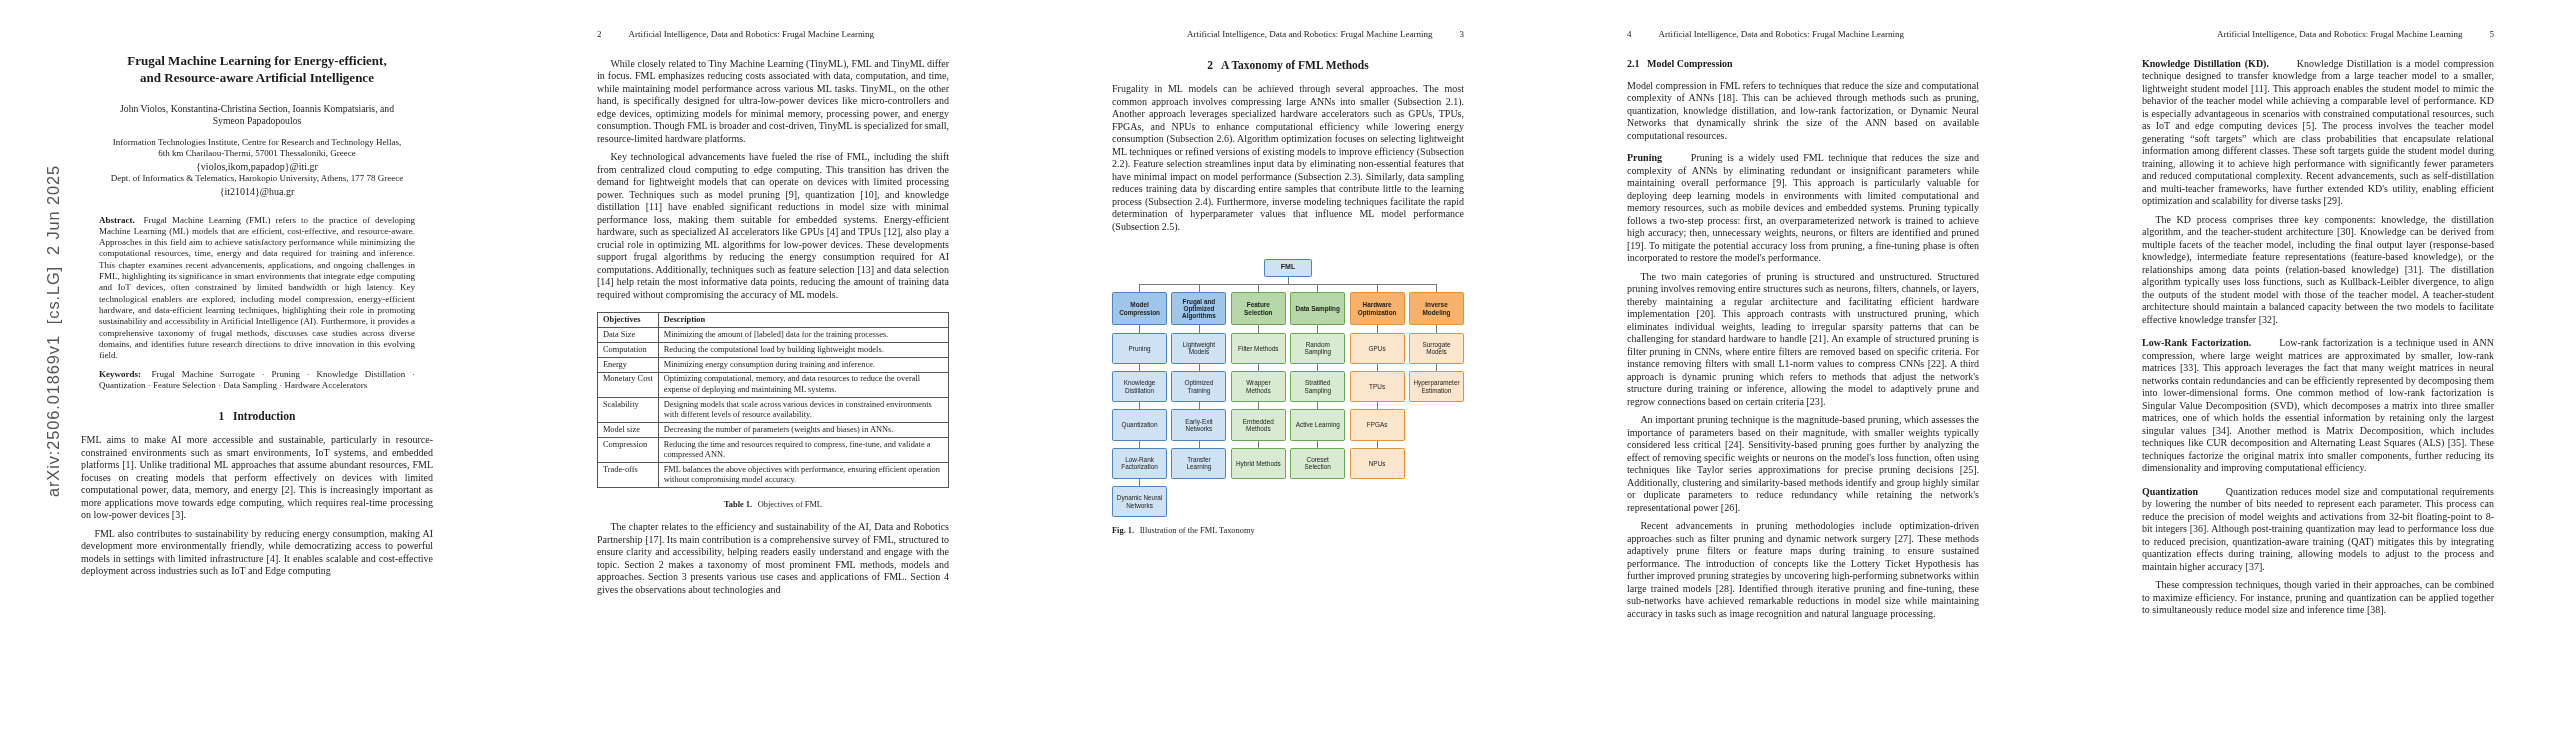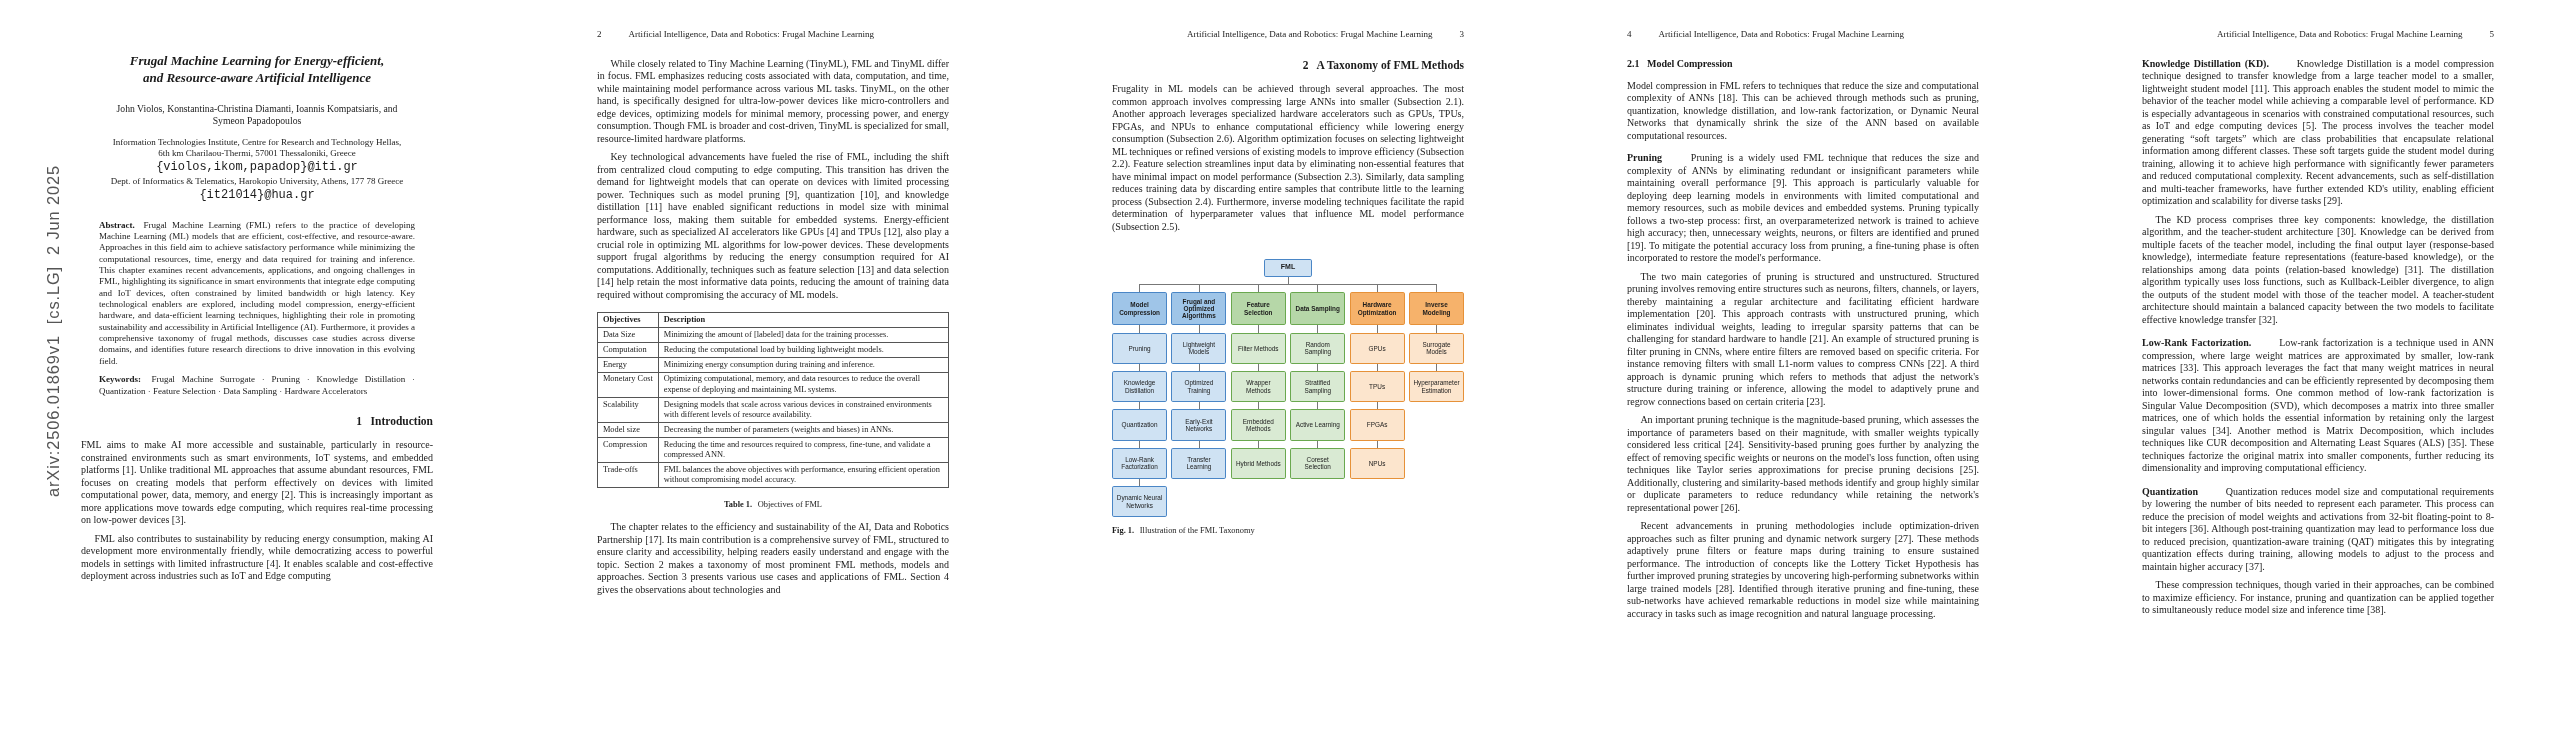--- a/index.html
+++ b/index.html
@@ -21,7 +21,7 @@
   .rhead.odd{justify-content:flex-end;}
   .rhead.odd .pnum{margin-left:27px;}
 
-  .title{font-size:13px;font-weight:bold;text-align:center;line-height:1.3;margin:24px 0 16px;font-style:italic;}
+  .title{font-size:13px;font-weight:bold;text-align:center;line-height:1.3;margin:24px 0 16px;}
   .title .tline{display:block;}
   .authors{font-size:9.7px;text-align:center;margin:0 0 8.5px;line-height:1.3;}
   .authors span{display:block;}

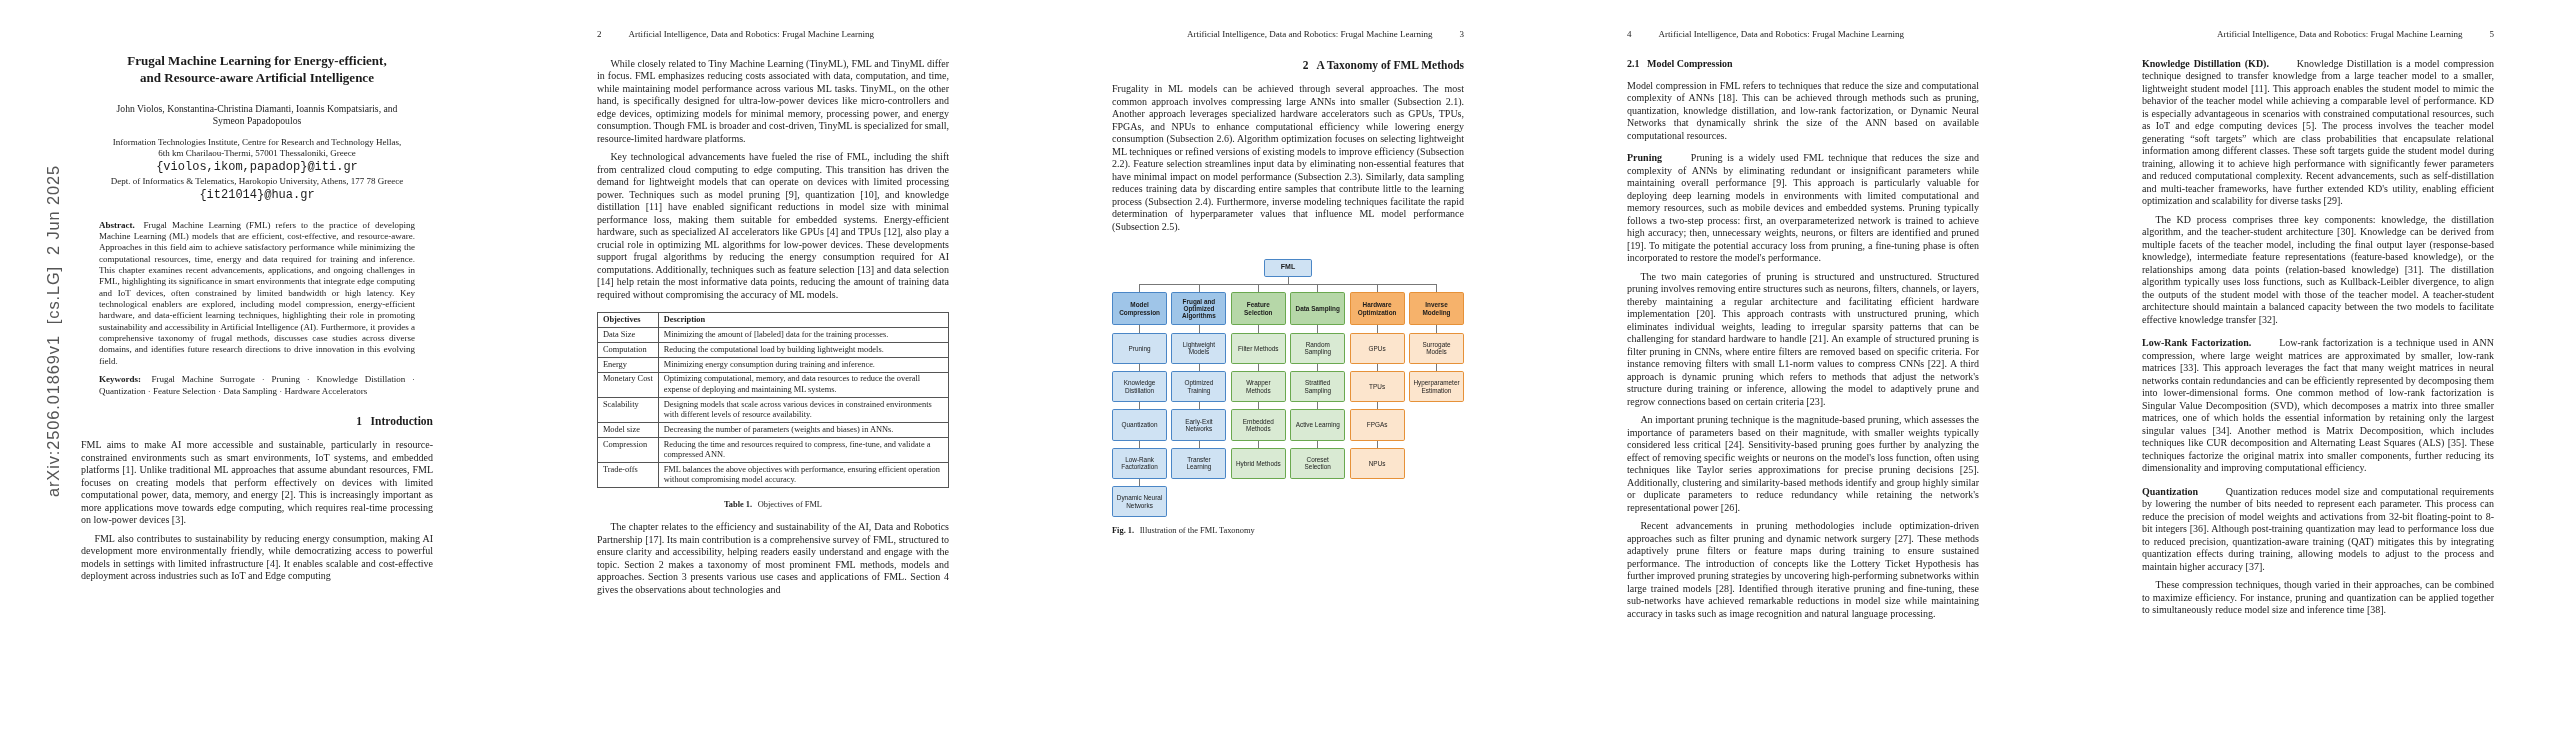--- a/index.html
+++ b/index.html
@@ -33,7 +33,7 @@
   .lead{font-weight:bold;margin-right:24px;}
   .lead.tight{margin-right:3.6px;}
 
-  .sec-heading{font-size:11.5px;font-weight:bold;margin:17px 0 11px;text-align:right;white-space:pre-wrap;}
+  .sec-heading{font-size:11.5px;font-weight:bold;margin:17px 0 11px;text-align:center;white-space:pre-wrap;}
   .subsec-heading{font-size:10px;font-weight:bold;margin:2.4px 0 9.7px;text-align:left;white-space:pre-wrap;}
 
   .para{margin:0 0 6px;}

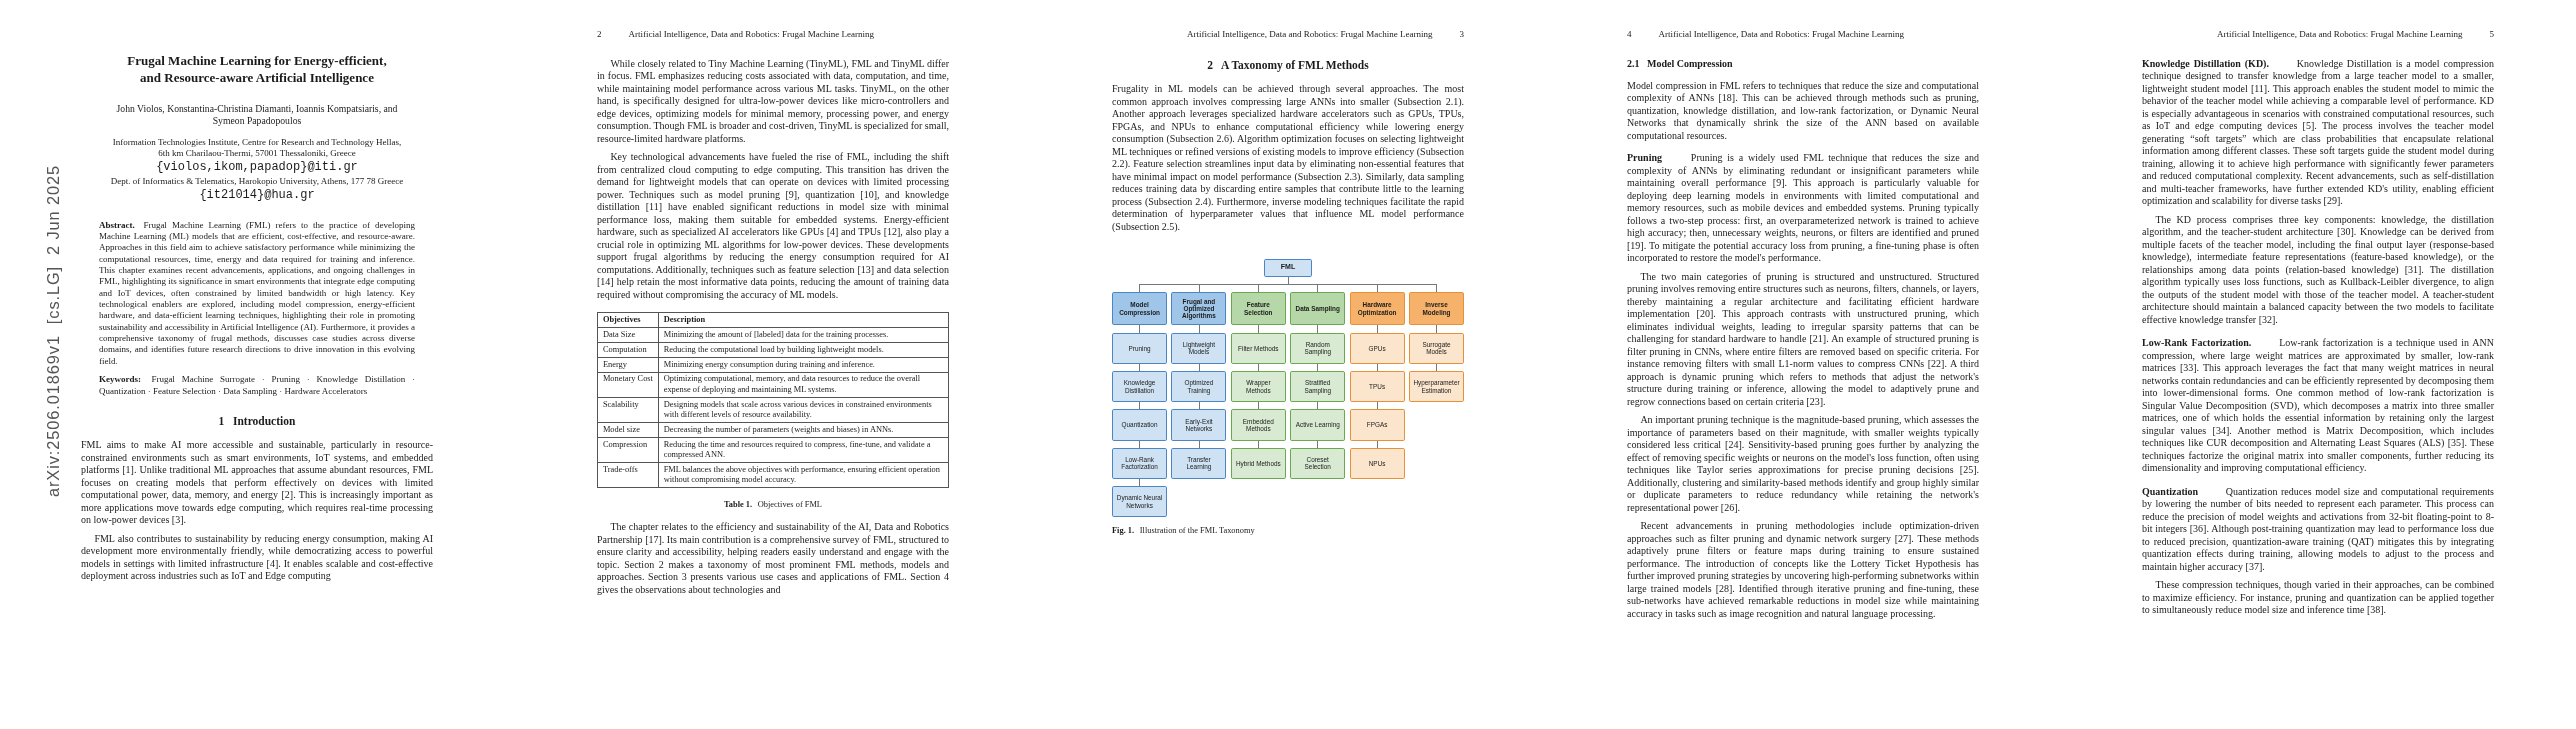--- a/index.html
+++ b/index.html
@@ -76,7 +76,7 @@
       <span class="tline">and Resource-aware Artificial Intelligence</span>
     </h1>
     <div class="authors">
-      <span>John Violos, Konstantina-Christina Diamanti, Ioannis Kompatsiaris, and</span>
+      <span>John Violos, Konstantina-Christina Section, Ioannis Kompatsiaris, and</span>
       <span>Symeon Papadopoulos</span>
     </div>
     <div class="affil">

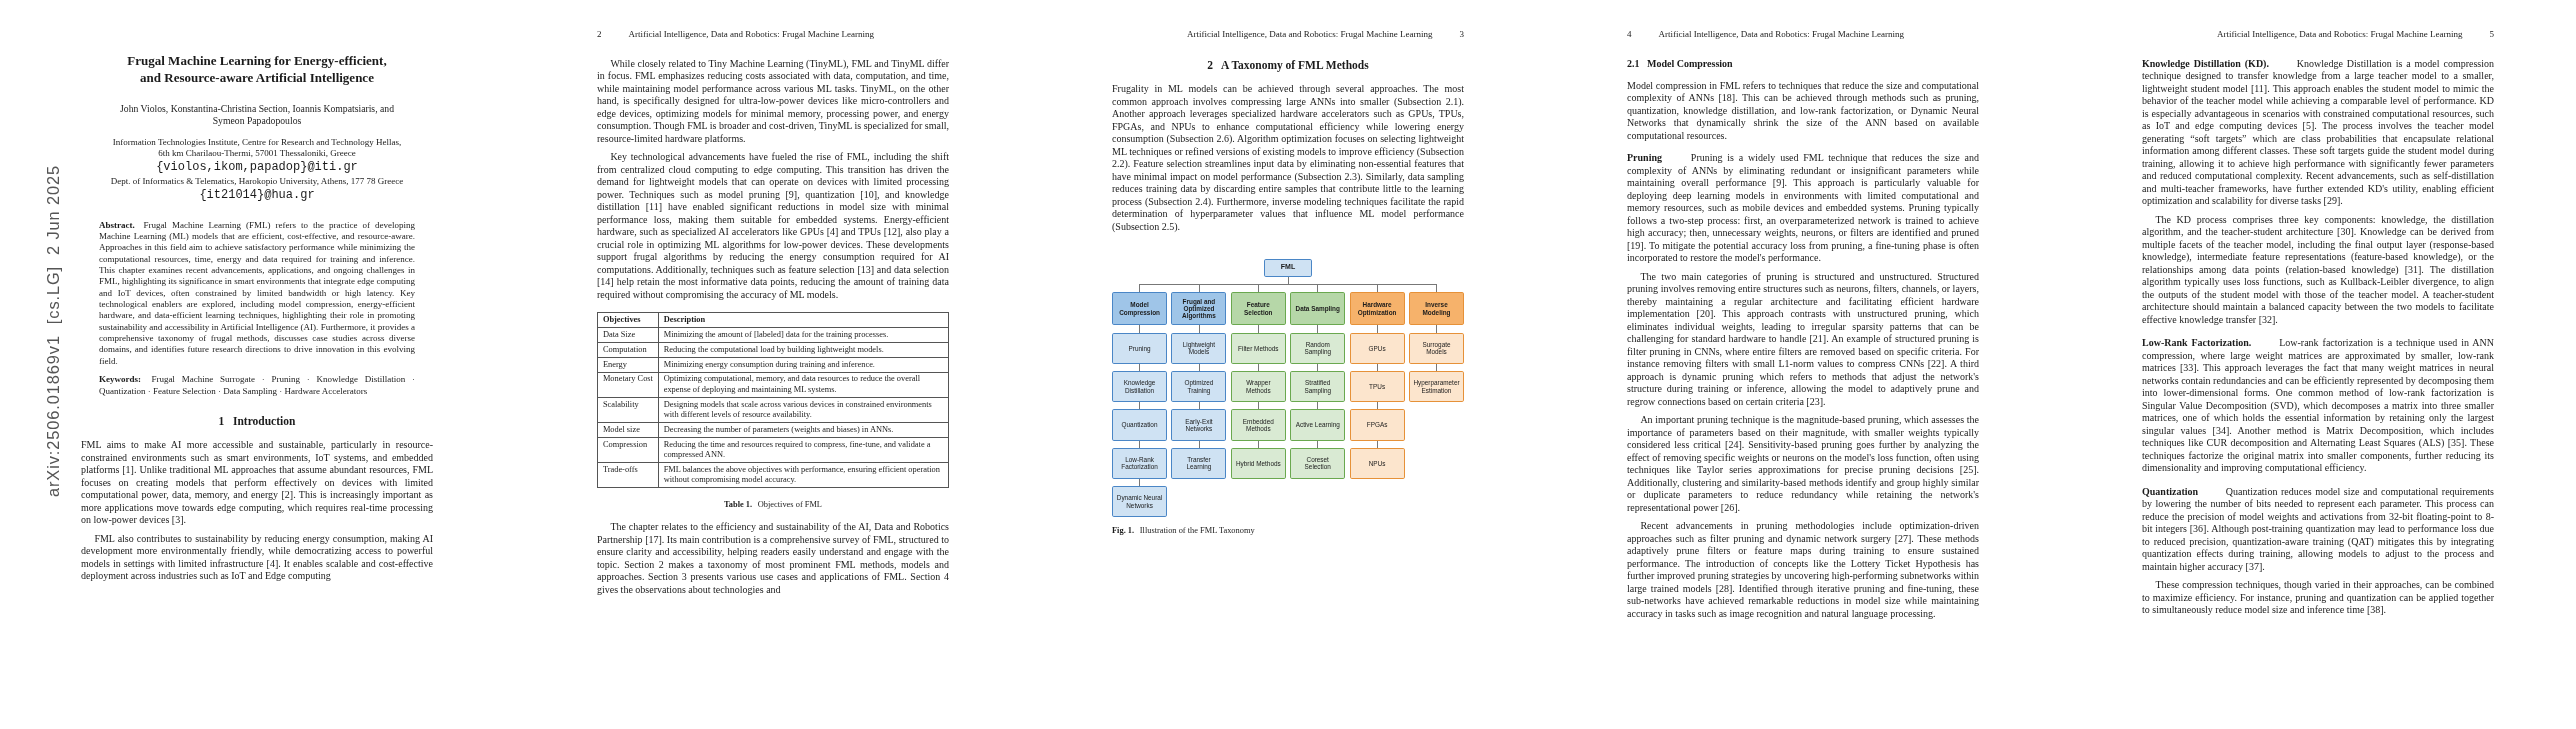--- a/index.html
+++ b/index.html
@@ -26,7 +26,7 @@
   .authors{font-size:9.7px;text-align:center;margin:0 0 8.5px;line-height:1.3;}
   .authors span{display:block;}
   .affil{font-size:9px;text-align:center;line-height:1.32;}
-  .email{font-family:Liberation Mono, monospace;font-size:12px;}
+  .email{font-family:Liberation Serif, serif;font-size:10px;}
 
   .abstract,.keywords{margin:16px 18px 0;font-size:9px;line-height:1.26;}
   .keywords{margin-top:7.3px;margin-bottom:4.9px;}

